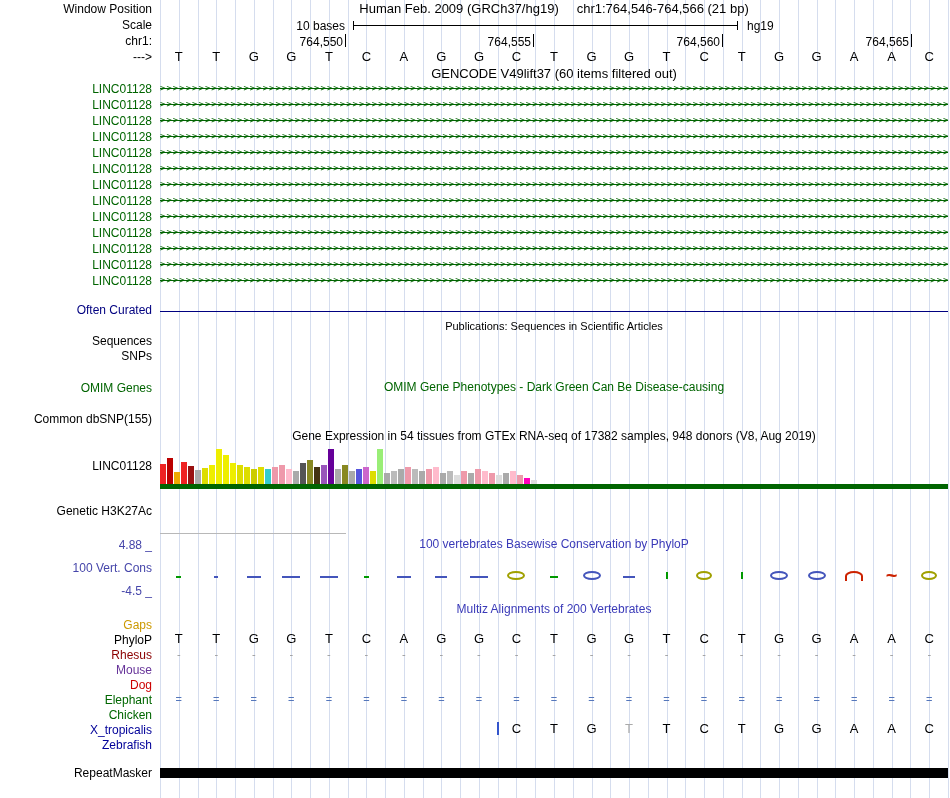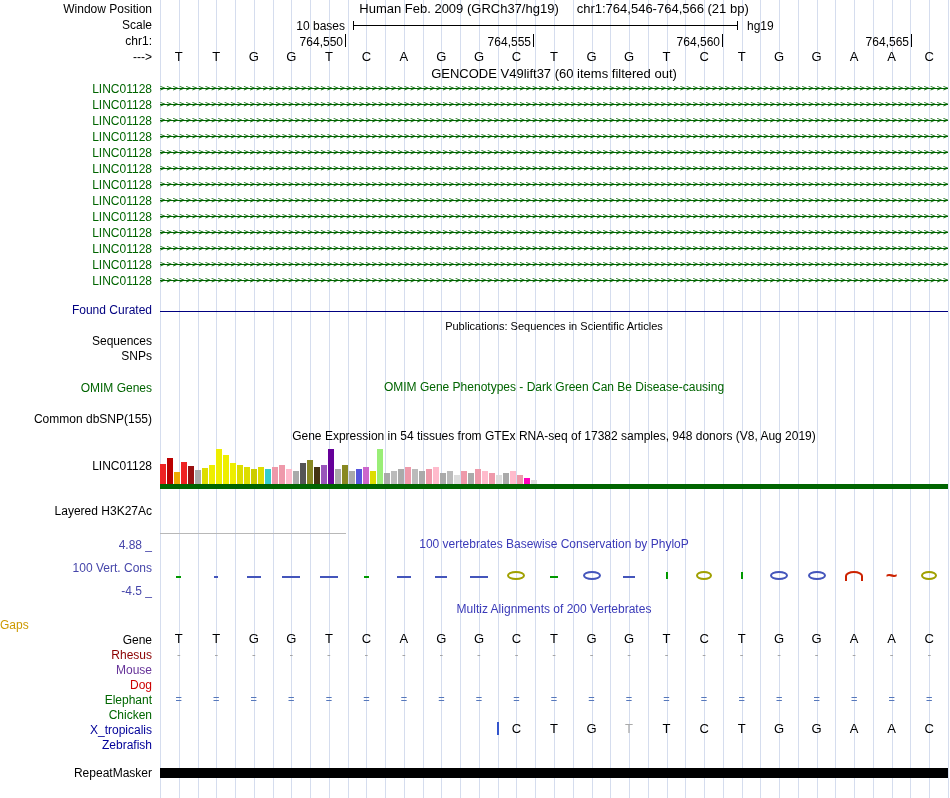--- a/index.html
+++ b/index.html
@@ -101,7 +101,7 @@
       <div style="position: absolute; left: 160px; top: 273px; width: 788px; height: 14px; overflow: hidden; white-space: nowrap; font-family: &quot;DejaVu Sans Mono&quot;, monospace; font-size: 9px; line-height: 14px; letter-spacing: 1px; color: rgb(0, 100, 0); z-index: 2; background-image: linear-gradient(transparent 7px, rgb(0, 100, 0) 7px, rgb(0, 100, 0) 8px, transparent 8px);">&gt;&gt;&gt;&gt;&gt;&gt;&gt;&gt;&gt;&gt;&gt;&gt;&gt;&gt;&gt;&gt;&gt;&gt;&gt;&gt;&gt;&gt;&gt;&gt;&gt;&gt;&gt;&gt;&gt;&gt;&gt;&gt;&gt;&gt;&gt;&gt;&gt;&gt;&gt;&gt;&gt;&gt;&gt;&gt;&gt;&gt;&gt;&gt;&gt;&gt;&gt;&gt;&gt;&gt;&gt;&gt;&gt;&gt;&gt;&gt;&gt;&gt;&gt;&gt;&gt;&gt;&gt;&gt;&gt;&gt;&gt;&gt;&gt;&gt;&gt;&gt;&gt;&gt;&gt;&gt;&gt;&gt;&gt;&gt;&gt;&gt;&gt;&gt;&gt;&gt;&gt;&gt;&gt;&gt;&gt;&gt;&gt;&gt;&gt;&gt;&gt;&gt;&gt;&gt;&gt;&gt;&gt;&gt;&gt;&gt;&gt;&gt;&gt;&gt;&gt;&gt;&gt;&gt;&gt;&gt;&gt;&gt;&gt;&gt;&gt;&gt;&gt;&gt;&gt;&gt;&gt;&gt;&gt;&gt;&gt;&gt;&gt;&gt;&gt;&gt;&gt;&gt;&gt;&gt;&gt;&gt;&gt;&gt;&gt;&gt;&gt;&gt;&gt;&gt;&gt;&gt;&gt;&gt;&gt;&gt;&gt;&gt;&gt;&gt;&gt;&gt;&gt;&gt;&gt;&gt;&gt;&gt;&gt;&gt;&gt;&gt;&gt;&gt;&gt;&gt;&gt;&gt;&gt;&gt;&gt;&gt;&gt;&gt;&gt;&gt;&gt;&gt;&gt;&gt;&gt;&gt;&gt;&gt;&gt;&gt;&gt;&gt;&gt;&gt;&gt;&gt;&gt;&gt;&gt;&gt;&gt;&gt;&gt;&gt;&gt;&gt;&gt;&gt;&gt;&gt;&gt;&gt;&gt;&gt;&gt;&gt;&gt;&gt;&gt;&gt;&gt;&gt;&gt;&gt;&gt;&gt;&gt;&gt;&gt;&gt;&gt;&gt;&gt;&gt;&gt;&gt;&gt;&gt;&gt;&gt;&gt;&gt;&gt;&gt;&gt;&gt;&gt;&gt;&gt;&gt;</div>
     </div>
 
-  <div class="lbl" style="top:304px;color:#000080">Found Curated</div>
+  <div class="lbl" style="top:304px;color:#000080">Often Curated</div>
   <div id="refseq-line" style="position: absolute; left: 160px; top: 311px; width: 788px; height: 1px; z-index: 2; background: rgb(0, 0, 128);"></div>
 
   <div class="title" style="top:320px;font-size:11px">Publications: Sequences in Scientific Articles</div>

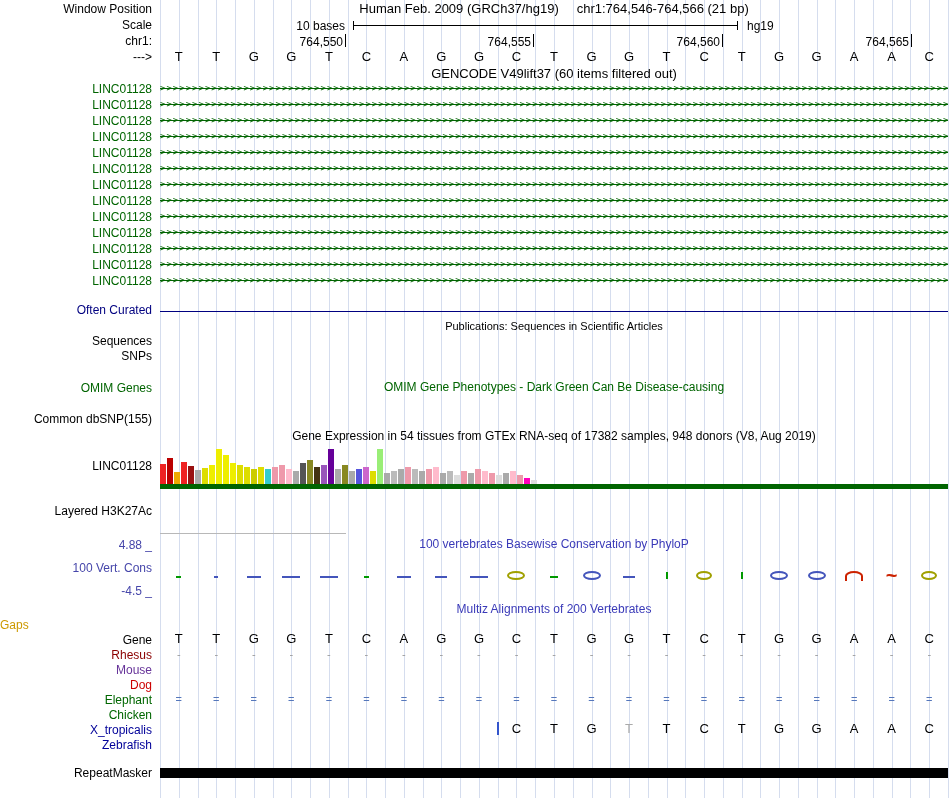--- a/index.html
+++ b/index.html
@@ -173,7 +173,7 @@
     </div>
   <div id="gtex-gene-bar" style="position: absolute; left: 160px; top: 484px; width: 788px; height: 5px; z-index: 2; background: rgb(0, 100, 0);"></div>
 
-  <div class="lbl" style="top:505px">Layered H3K27Ac</div>
+  <div class="lbl" style="top:505px">Genetic H3K27Ac</div>
   <div style="position:absolute;left:160px;top:533px;width:186px;height:1px;background:#b8b8b8;z-index:2"></div>
 
   <div class="title" style="top:538px;color:#3a3ab8">100 vertebrates Basewise Conservation by PhyloP</div>

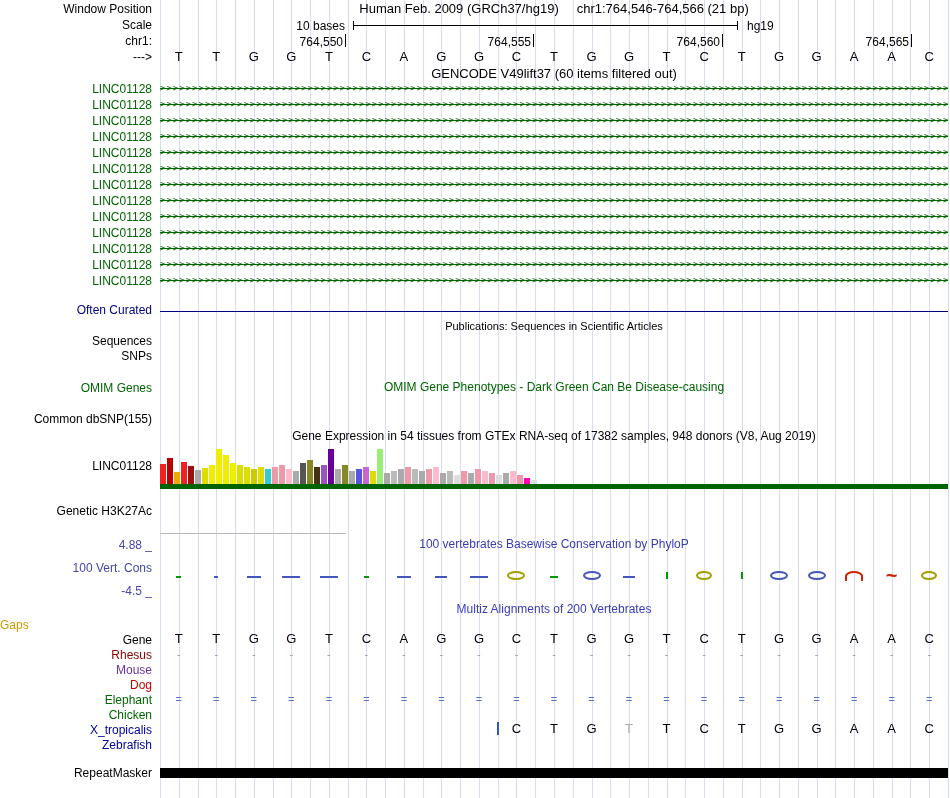--- a/index.html
+++ b/index.html
@@ -206,7 +206,7 @@
 
   <div class="title" style="top:603px;color:#3a3ab8">Multiz Alignments of 200 Vertebrates</div>
   <div id="multiz">
-      <div style="position: absolute; left: 0px; top: 618px; width: 152px; font-size: 12px; color: rgb(204, 153, 0); z-index: 2;">Gaps</div>
+      <div style="position: absolute; left: 0px; top: 618px; width: 152px; text-align: right; font-size: 12px; color: rgb(204, 153, 0); z-index: 2;">Gaps</div>
       <div style="position: absolute; left: 0px; top: 633px; width: 152px; text-align: right; font-size: 12px; color: rgb(0, 0, 0); z-index: 2;">Gene</div>
       <div style="position: absolute; left: 160px; top: 632px; width: 37.5238px; text-align: center; font-size: 13px; line-height: 14px; color: rgb(0, 0, 0); z-index: 2;">T</div>
       <div style="position: absolute; left: 197.524px; top: 632px; width: 37.5238px; text-align: center; font-size: 13px; line-height: 14px; color: rgb(0, 0, 0); z-index: 2;">T</div>

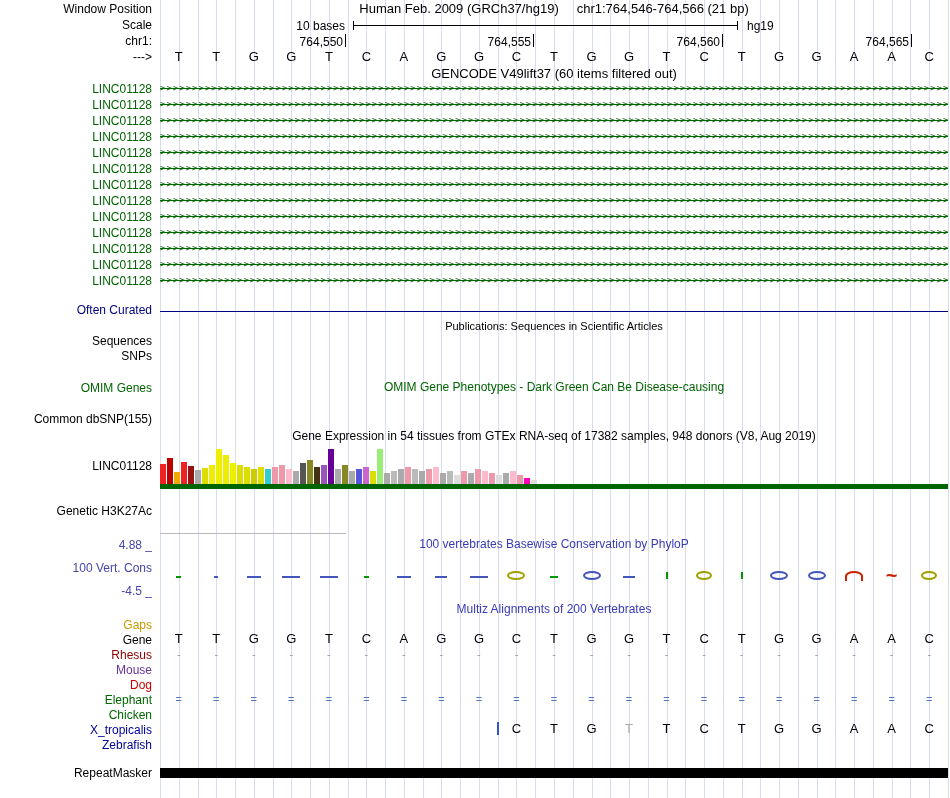--- a/index.html
+++ b/index.html
@@ -207,7 +207,7 @@
   <div class="title" style="top:603px;color:#3a3ab8">Multiz Alignments of 200 Vertebrates</div>
   <div id="multiz">
       <div style="position: absolute; left: 0px; top: 618px; width: 152px; text-align: right; font-size: 12px; color: rgb(204, 153, 0); z-index: 2;">Gaps</div>
-      <div style="position: absolute; left: 0px; top: 633px; width: 152px; text-align: right; font-size: 12px; color: rgb(0, 0, 0); z-index: 2;">Gene</div>
+      <div style="position: absolute; left: 0px; top: 633px; width: 152px; text-align: right; font-size: 12px; color: rgb(0, 0, 0); z-index: 2;">PhyloP</div>
       <div style="position: absolute; left: 160px; top: 632px; width: 37.5238px; text-align: center; font-size: 13px; line-height: 14px; color: rgb(0, 0, 0); z-index: 2;">T</div>
       <div style="position: absolute; left: 197.524px; top: 632px; width: 37.5238px; text-align: center; font-size: 13px; line-height: 14px; color: rgb(0, 0, 0); z-index: 2;">T</div>
       <div style="position: absolute; left: 235.048px; top: 632px; width: 37.5238px; text-align: center; font-size: 13px; line-height: 14px; color: rgb(0, 0, 0); z-index: 2;">G</div>

